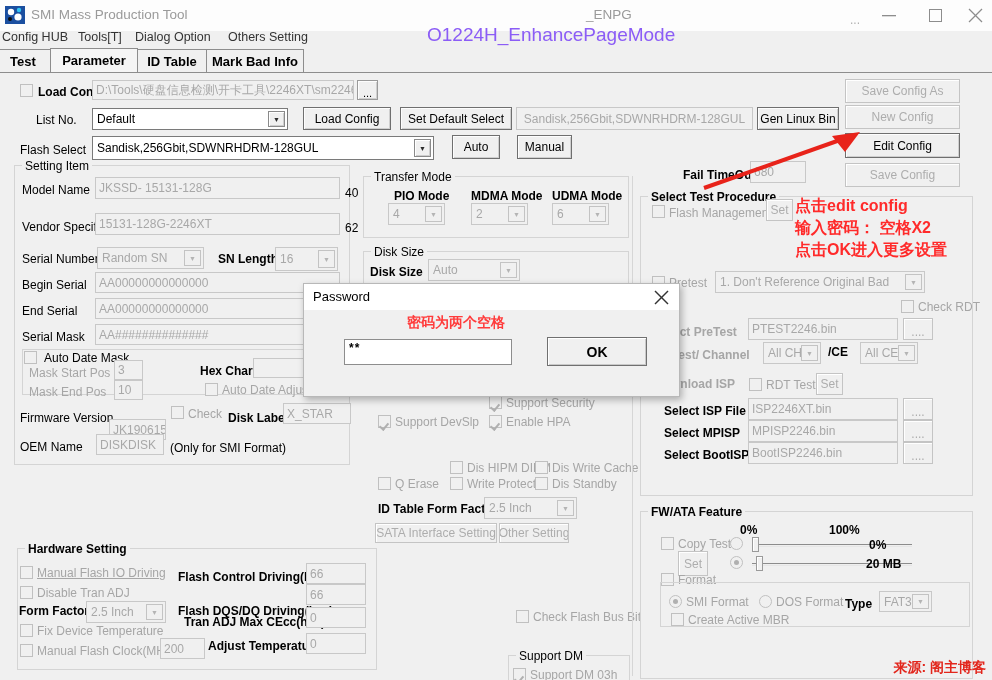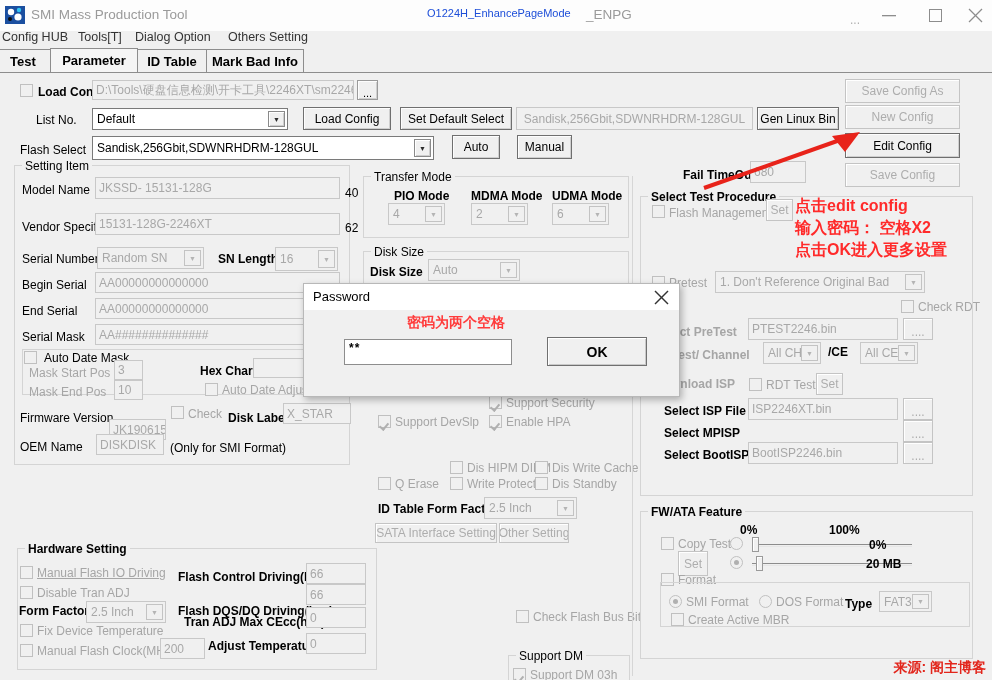--- a/index.html
+++ b/index.html
@@ -19,7 +19,7 @@
   .titlebar { position:absolute; left:0; top:0; width:992px; height:31px; background:#fdfdfd; }
   .tb-icon { position:absolute; left:5px; top:5px; width:20px; height:20px; }
   .tb-title { position:absolute; left:31px; top:7px; font-size:13.5px; color:#9a9a9a; white-space:nowrap; }
-  .tb-doc  { position:absolute; left:427px; top:7px; font-size:11px; color:#1d4ed8; white-space:nowrap; }
+  .tb-doc  { position:absolute; left:427px; top:24px; font-size:19px; color:#8b5cf6; white-space:nowrap; }
   .tb-doc2 { position:absolute; left:586px; top:7px; font-size:13.5px; color:#9a9a9a; white-space:nowrap; }
   .tb-btn { position:absolute; top:0; height:31px; width:46px; color:#777; font-size:15px;
             display:flex; align-items:center; justify-content:center; }

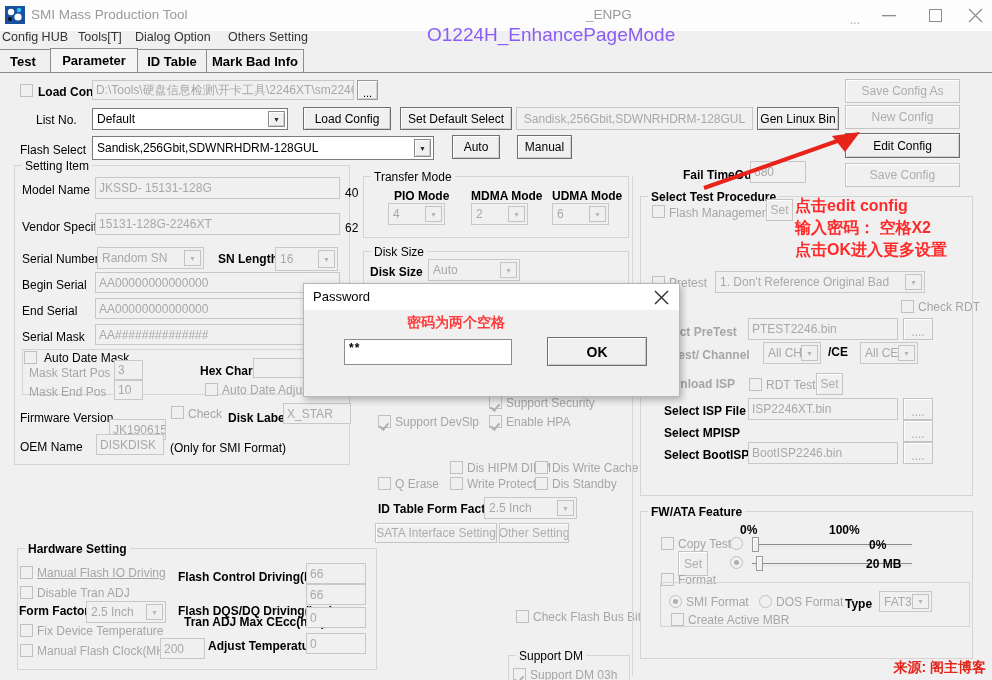--- a/index.html
+++ b/index.html
@@ -359,6 +359,7 @@
   <div class="btn dis" style="left:903px; top:398px; width:30px; height:22px; align-items:flex-end;">....</div>
 
   <div class="lbl" style="left:664px; top:426px; font-weight:bold;">Select MPISP</div>
+  <div class="txt" style="left:748px; top:420px; width:150px; height:22px;">MPISP2246.bin</div>
   <div class="btn dis" style="left:903px; top:420px; width:30px; height:22px; align-items:flex-end;">....</div>
 
   <div class="lbl" style="left:664px; top:448px; font-weight:bold;">Select BootISP</div>

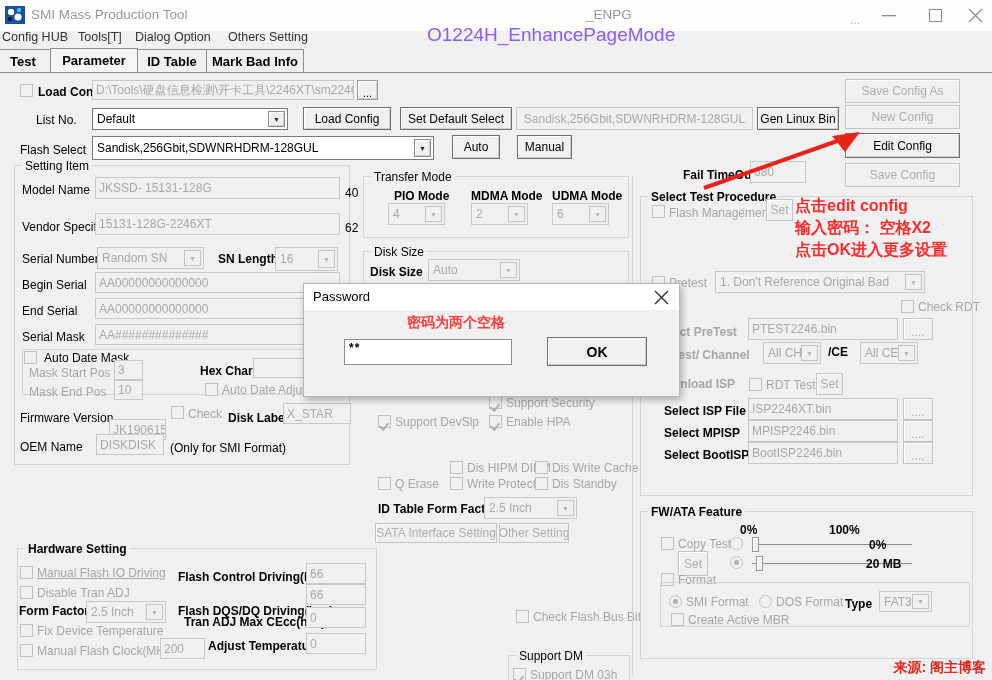--- a/index.html
+++ b/index.html
@@ -393,7 +393,7 @@
   <div class="lbl" style="left:208px; top:639px; font-weight:bold;">Adjust Temperature</div>
   <div class="txt" style="left:306px; top:633px; width:60px; height:21px;">0</div>
 
-  <div class="grp" style="left:640px; top:511px; width:333px; height:148px;">
+  <div class="grp" style="left:640px; top:511px; width:333px; height:168px;">
     <span class="cap" style="font-weight:bold;">FW/ATA Feature</span>
   </div>
   <div class="lbl" style="left:740px; top:523px; font-weight:bold;">0%</div>

